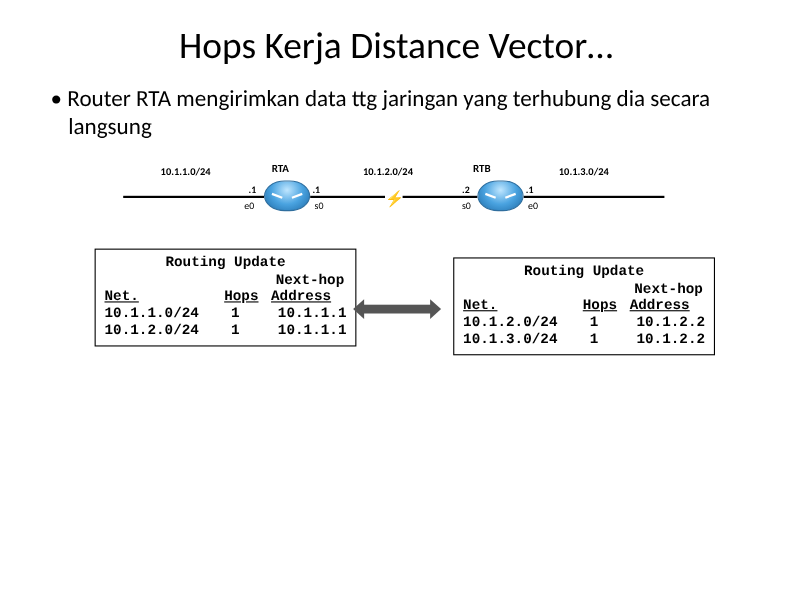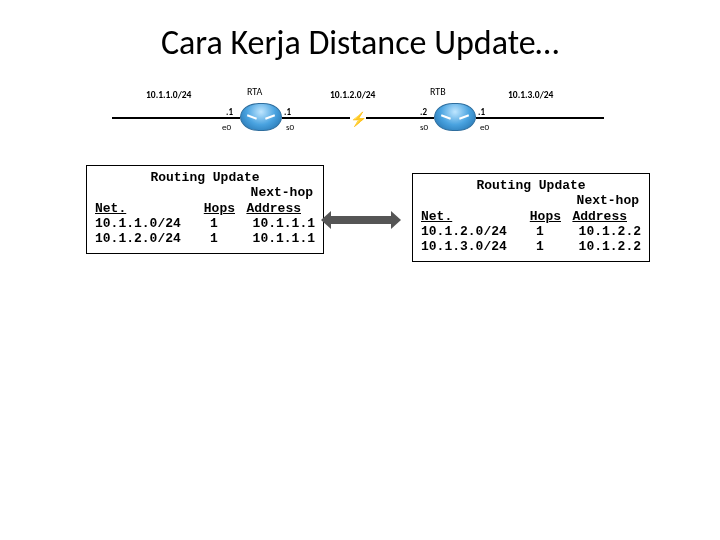--- a/index.html
+++ b/index.html
@@ -167,7 +167,7 @@
 </head>
 <body>
 
-<h1 class="title">Cara Kerja Distance Update…</h1>
+<h1 class="title">Hops Kerja Distance Vector…</h1>
 
 <ul class="bullets">
 </ul>

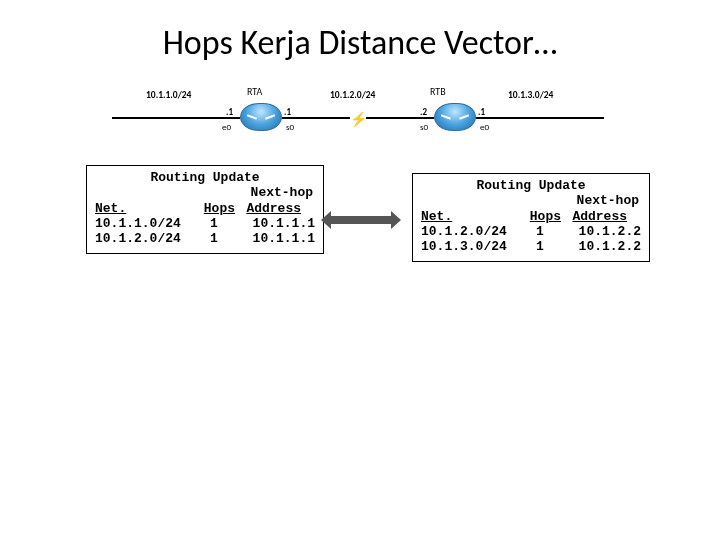--- a/index.html
+++ b/index.html
@@ -170,6 +170,7 @@
 <h1 class="title">Hops Kerja Distance Vector…</h1>
 
 <ul class="bullets">
+  <li>Router RTA mengirimkan data ttg jaringan yang terhubung dia secara langsung</li>
 </ul>
 
 <div class="diagram">

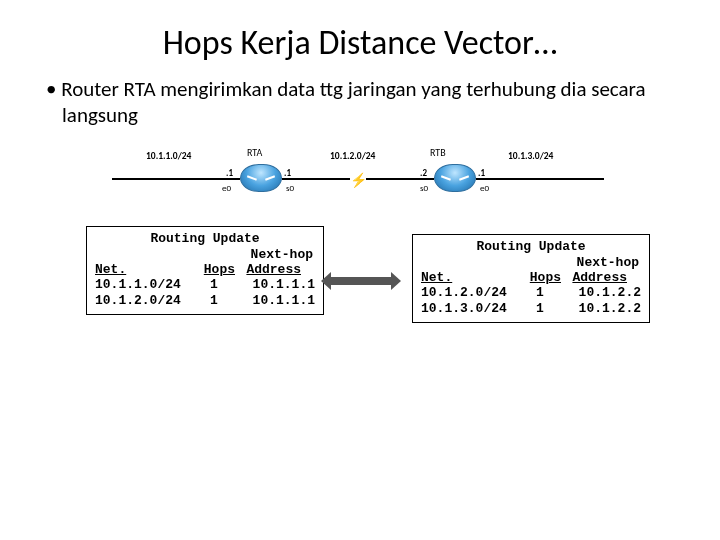--- a/index.html
+++ b/index.html
@@ -73,7 +73,7 @@
     position: absolute;
     top: 8px;
     font-size: 10px;
-    font-weight: normal;
+    font-weight: bold;
     text-align: center;
   }
 

